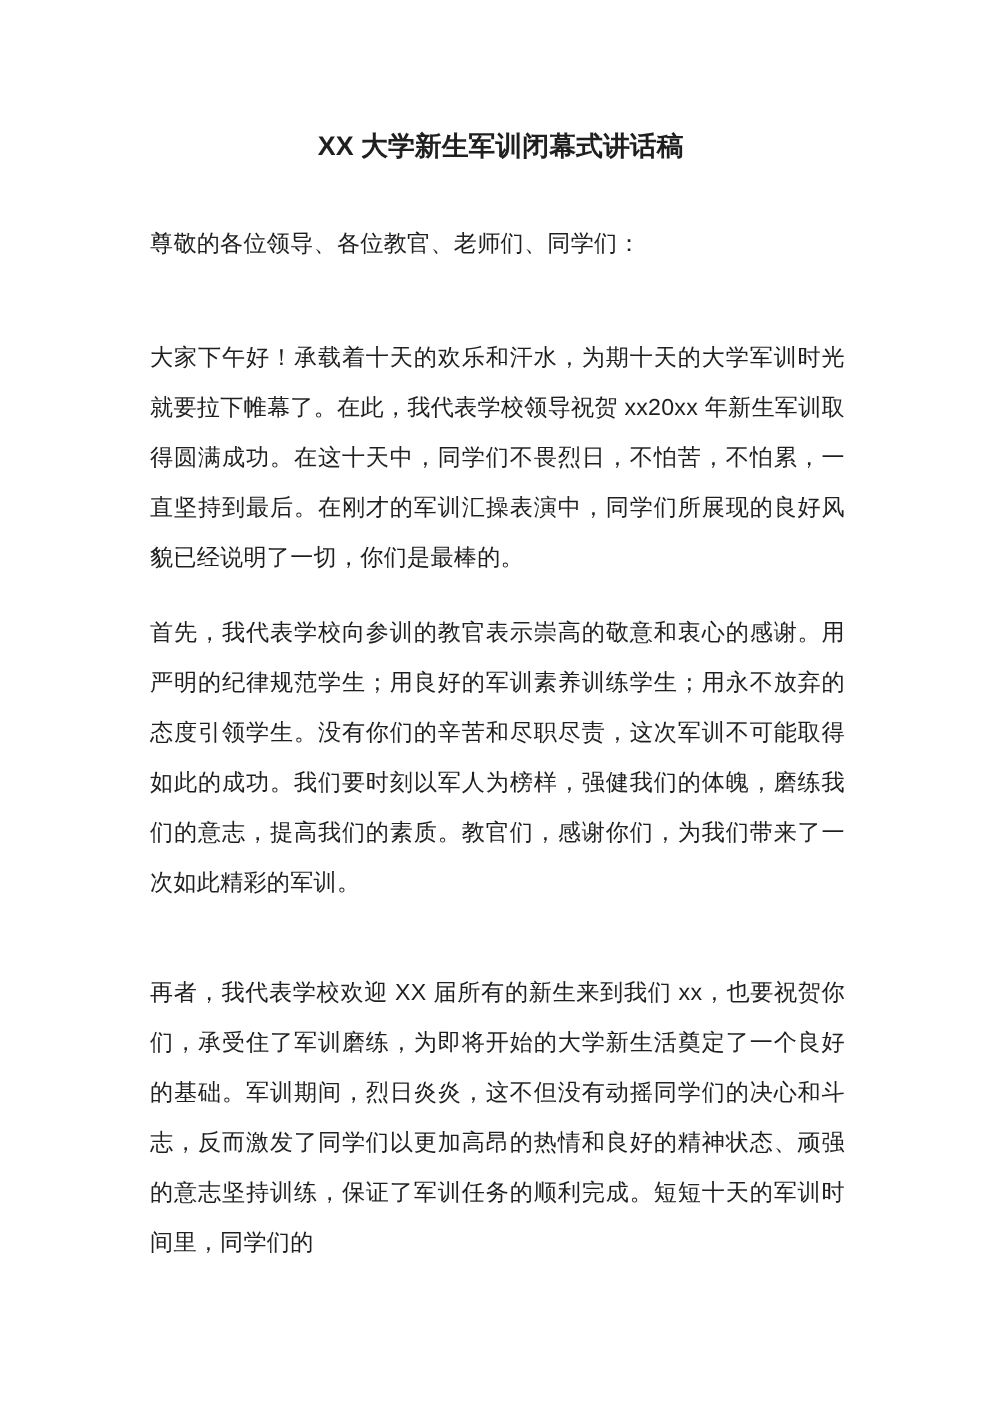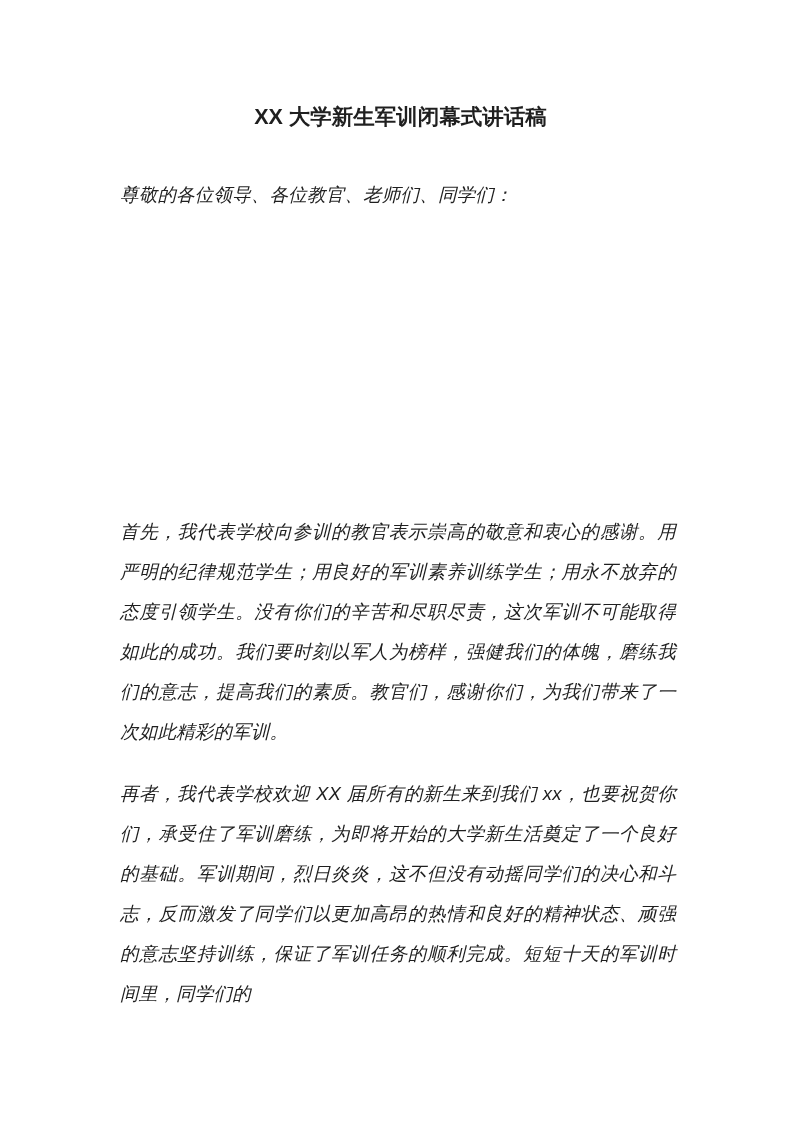--- a/index.html
+++ b/index.html
@@ -38,7 +38,6 @@
     text-align: justify;
     text-justify: inter-ideograph;
     letter-spacing: 0.2px;
-    font-style: italic;
   }
   .para-salutation { top: 175px; }
   .para-body-0     { top: 266px; }

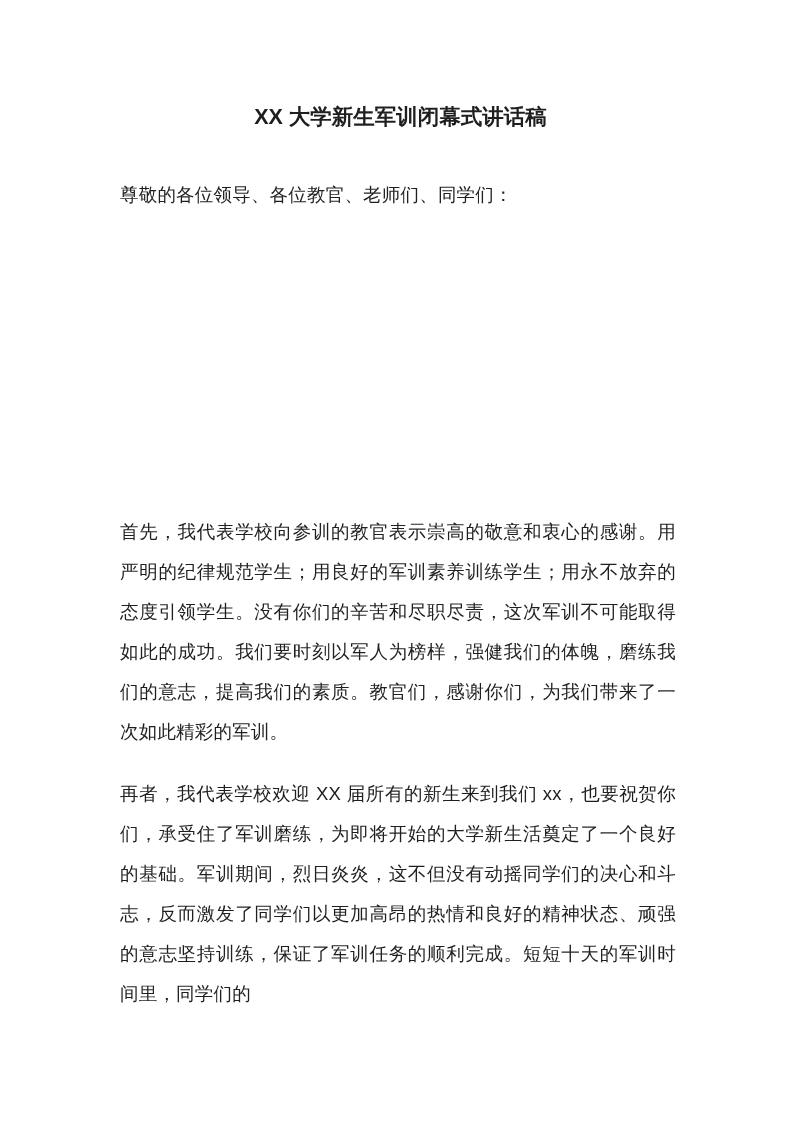--- a/index.html
+++ b/index.html
@@ -52,6 +52,7 @@
 
   <p class="para para-salutation">尊敬的各位领导、各位教官、老师们、同学们：</p>
 
+  <p class="para para-body-0">大家下午好！承载着十天的欢乐和汗水，为期十天的大学军训时光就要拉下帷幕了。在此，我代表学校领导祝贺 xx20xx 年新生军训取得圆满成功。在这十天中，同学们不畏烈日，不怕苦，不怕累，一直坚持到最后。在刚才的军训汇操表演中，同学们所展现的良好风貌已经说明了一切，你们是最棒的。</p>
 
   <p class="para para-body-1">首先，我代表学校向参训的教官表示崇高的敬意和衷心的感谢。用严明的纪律规范学生；用良好的军训素养训练学生；用永不放弃的态度引领学生。没有你们的辛苦和尽职尽责，这次军训不可能取得如此的成功。我们要时刻以军人为榜样，强健我们的体魄，磨练我们的意志，提高我们的素质。教官们，感谢你们，为我们带来了一次如此精彩的军训。</p>
 

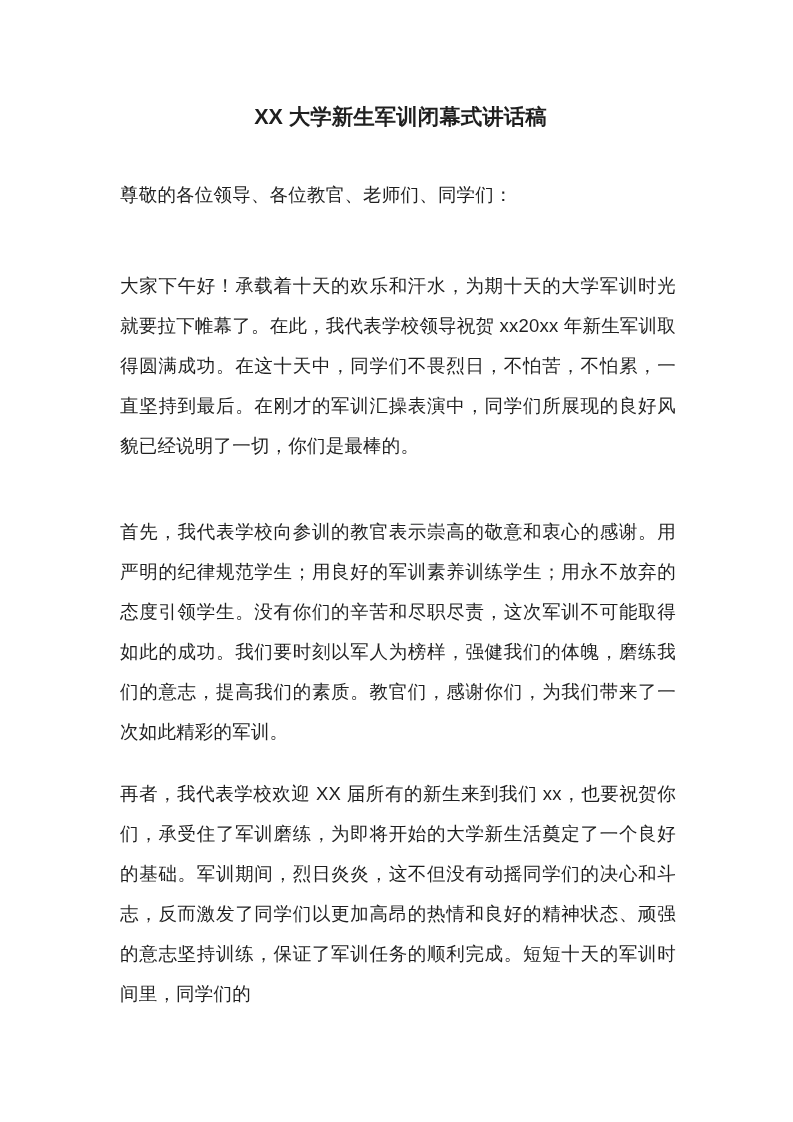--- a/index.html
+++ b/index.html
@@ -41,7 +41,7 @@
   }
   .para-salutation { top: 175px; }
   .para-body-0     { top: 266px; }
-  .para-body-1     { top: 512px; }
+  .para-body-1     { top: 486px; }
   .para-body-2     { top: 774px; }
 </style>
 </head>

